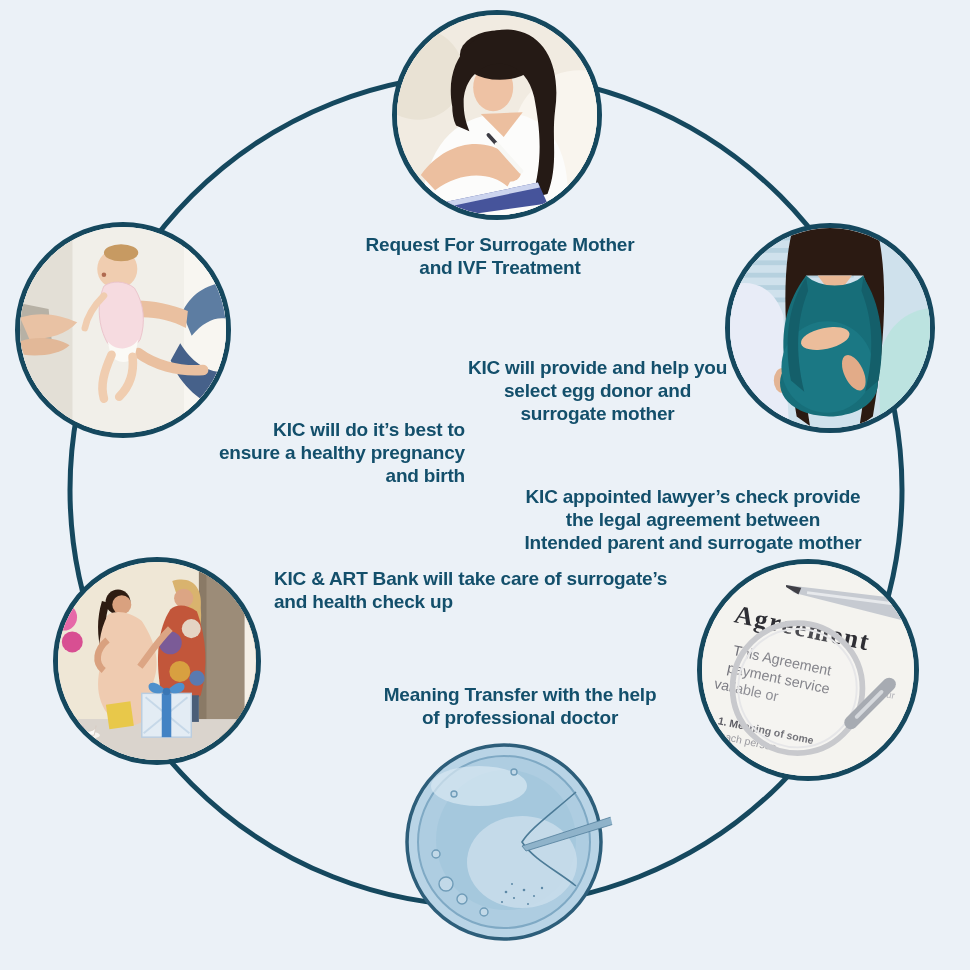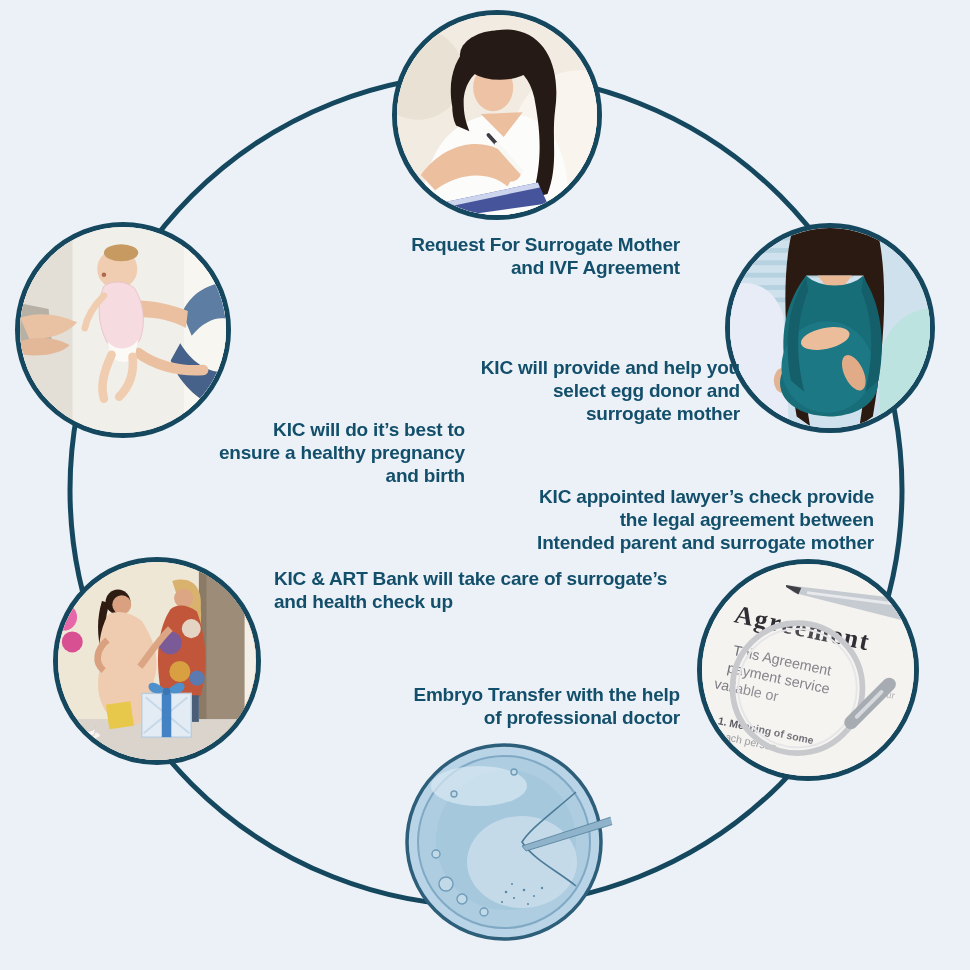--- a/index.html
+++ b/index.html
@@ -26,7 +26,7 @@
     font-weight:700;font-size:19px;line-height:23px;letter-spacing:-0.2px;
   }
   .label span{display:block;}
-  .center{text-align:right;}
+  .center{text-align:center;}
   .left{text-align:left;}
 </style>
 </head>

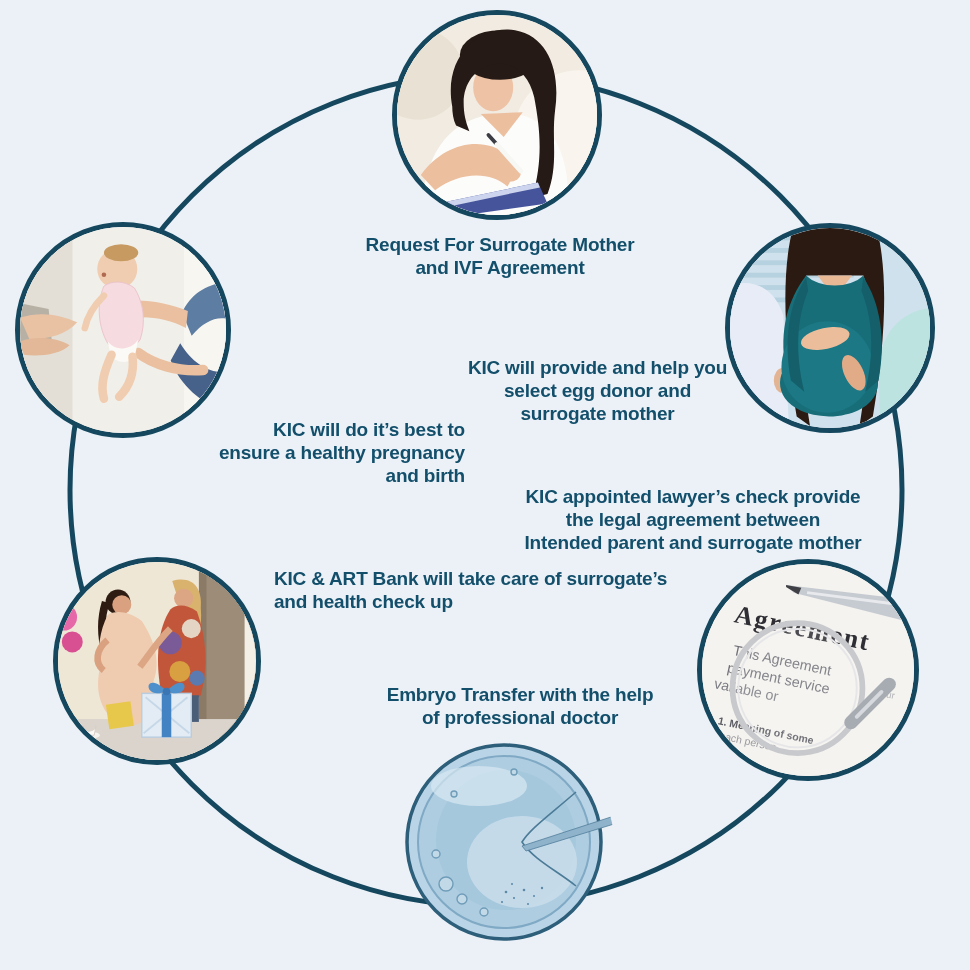--- a/index.html
+++ b/index.html
@@ -215,7 +215,7 @@
 
   <div class="label center" style="left:320px;top:233px;width:360px;">
     <span>Request For Surrogate Mother</span>
-    <span>and IVF Agreement</span>
+    <span>and IVF Treatment</span>
   </div>
 
   <div class="label center" style="left:455px;top:356px;width:285px;">

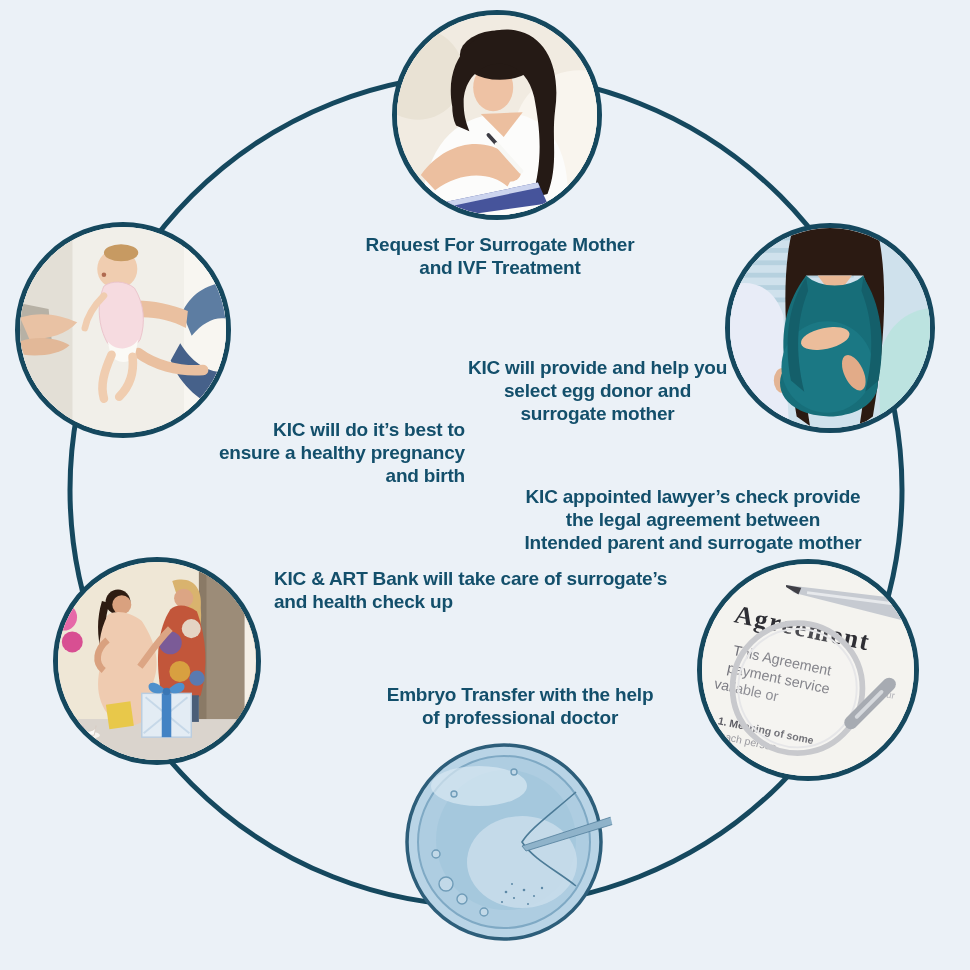--- a/index.html
+++ b/index.html
@@ -231,7 +231,7 @@
   </div>
 
   <div class="label center" style="left:360px;top:683px;width:320px;">
-    <span>Embryo Transfer with the help</span>
+    <span>Meaning Transfer with the help</span>
     <span>of professional doctor</span>
   </div>
 

